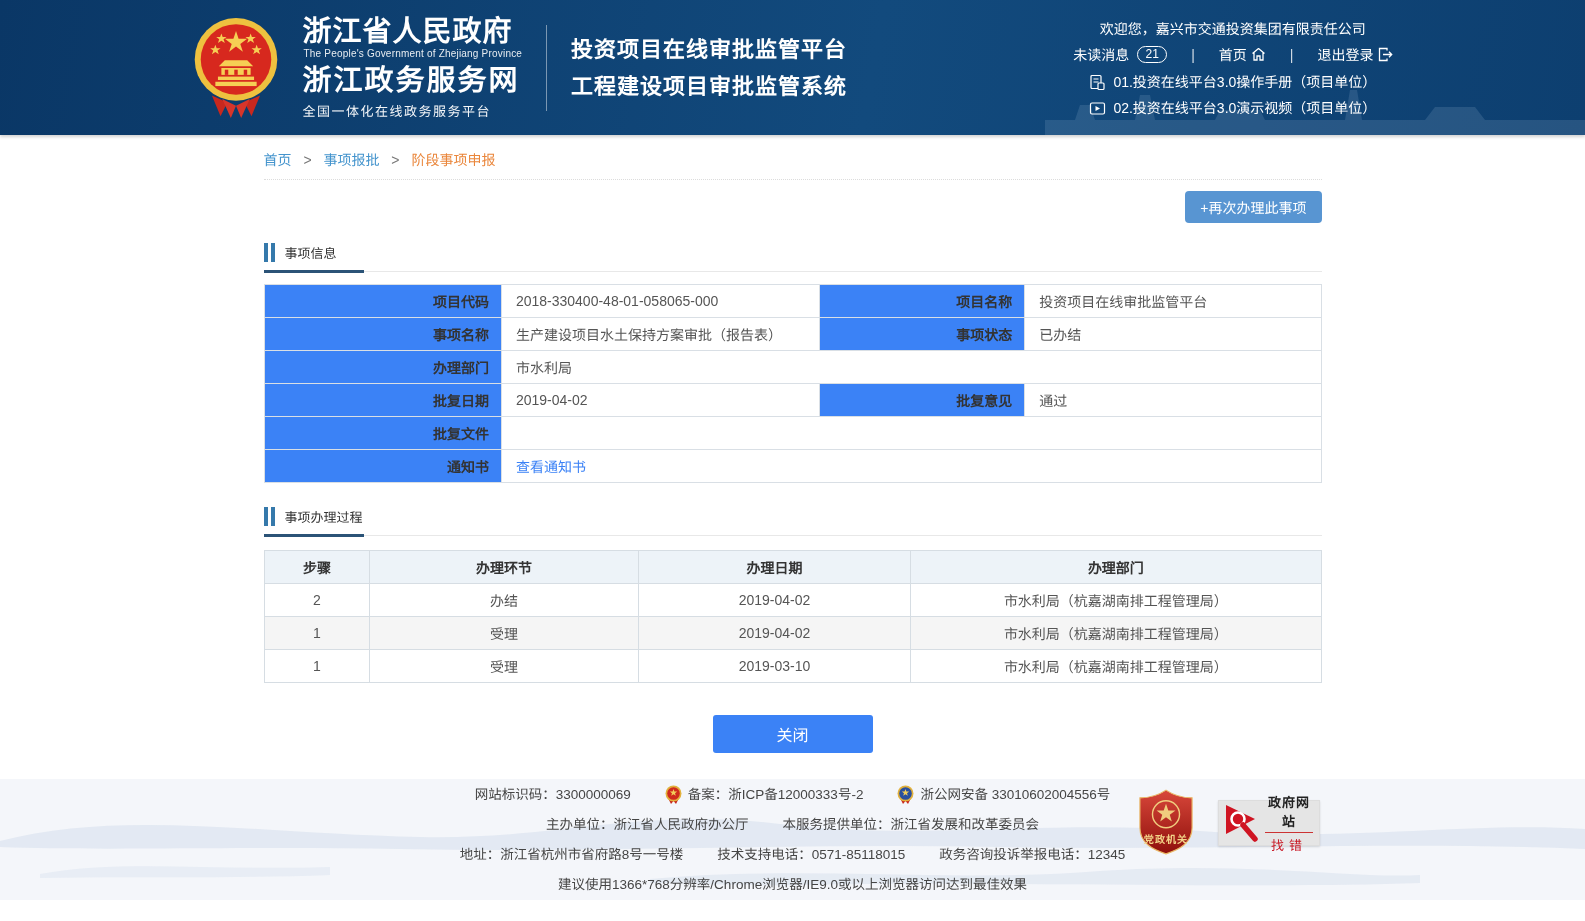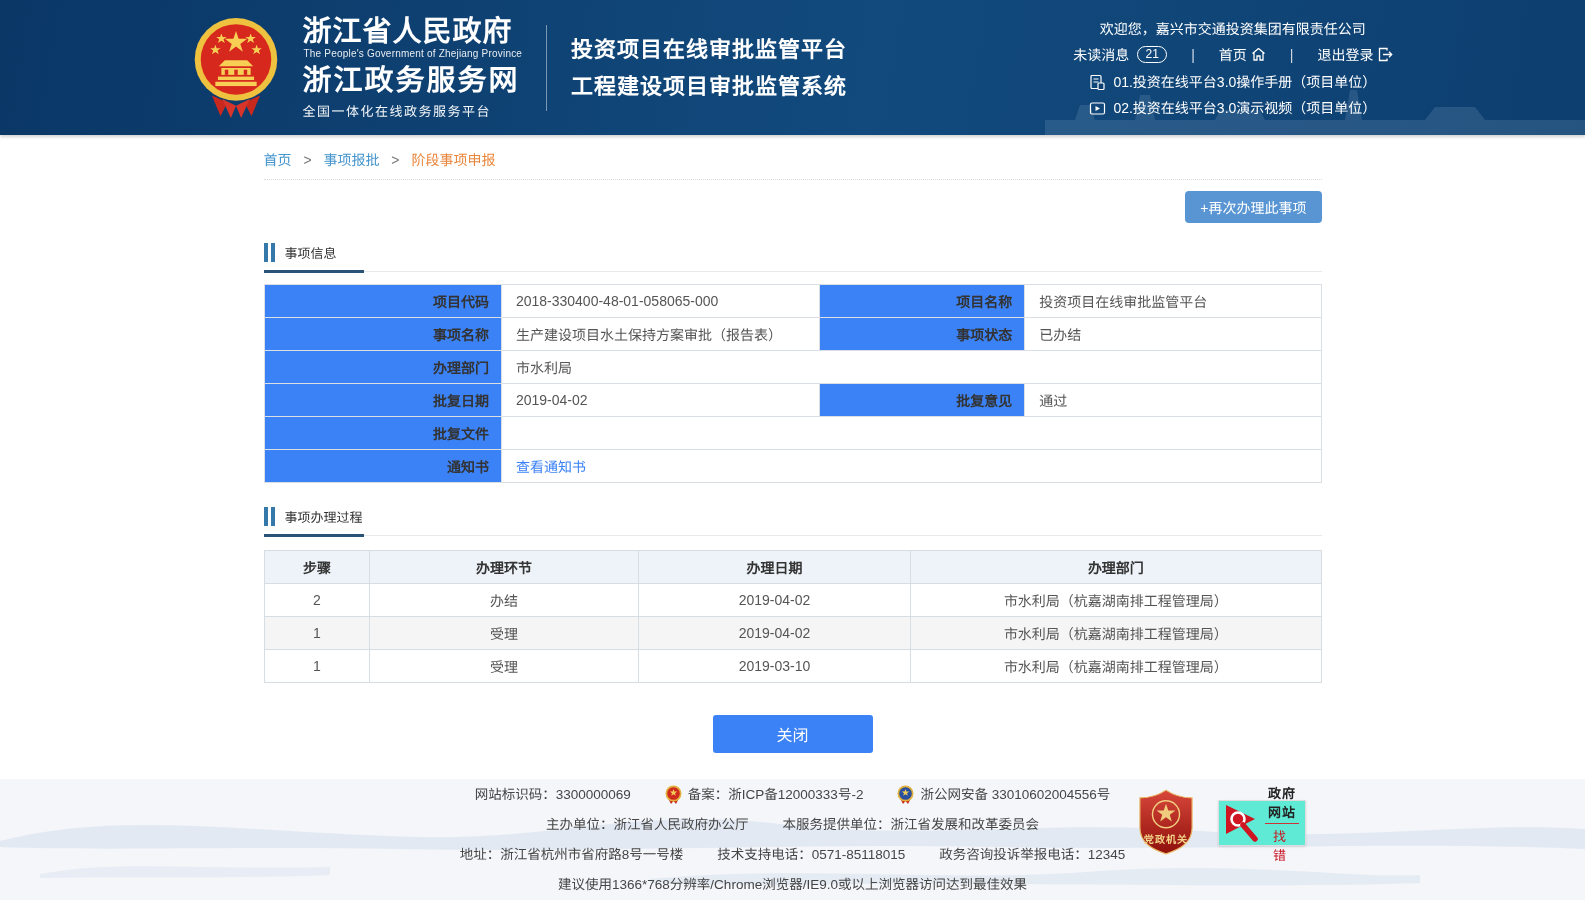--- a/index.html
+++ b/index.html
@@ -69,7 +69,7 @@
   .f-line:first-of-type { padding-top:5px; }
   .f-item { display:inline-flex; align-items:center; gap:6px; }
   .badge-party { position:absolute; left:1138px; top:10px; z-index:3; cursor:pointer; }
-  .badge-find { position:absolute; left:1218px; top:21px; z-index:3; width:88px; height:46px; background:#5eead4; border:1px solid #ddd; box-shadow:0 1px 2px rgba(0,0,0,.12); display:flex; align-items:center; padding:3px 6px; gap:6px; cursor:pointer; }
+  .badge-find { position:absolute; left:1218px; top:21px; z-index:3; width:102px; height:46px; background:#e5e5e5; border:1px solid #ddd; box-shadow:0 1px 2px rgba(0,0,0,.12); display:flex; align-items:center; padding:3px 6px; gap:6px; cursor:pointer; }
   .fb-txt { flex:1; text-align:center; }
   .fb-t1 { font-size:13px; font-weight:700; color:#222; letter-spacing:1px; border-bottom:1px solid #c33; padding-bottom:2px; }
   .fb-t2 { font-size:13px; color:#c81623; letter-spacing:5px; padding-top:2px; }

